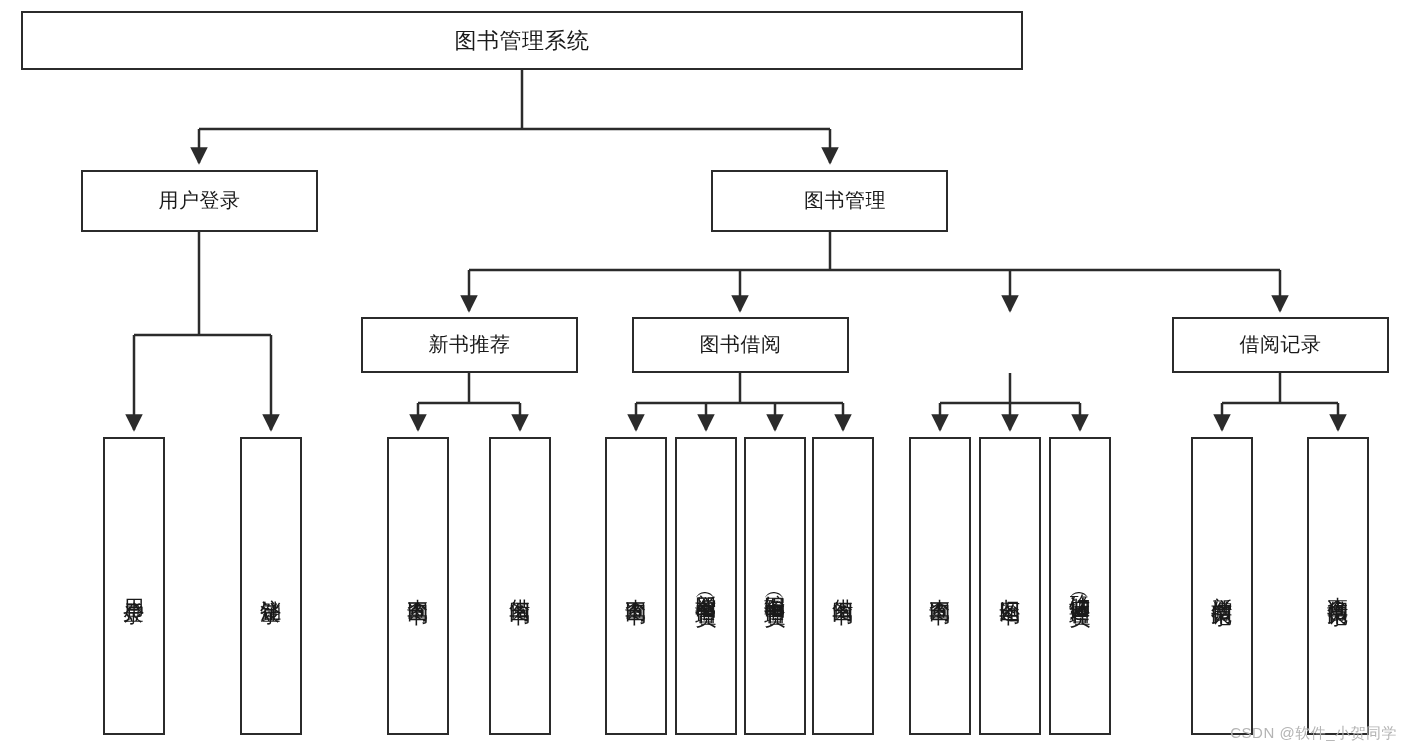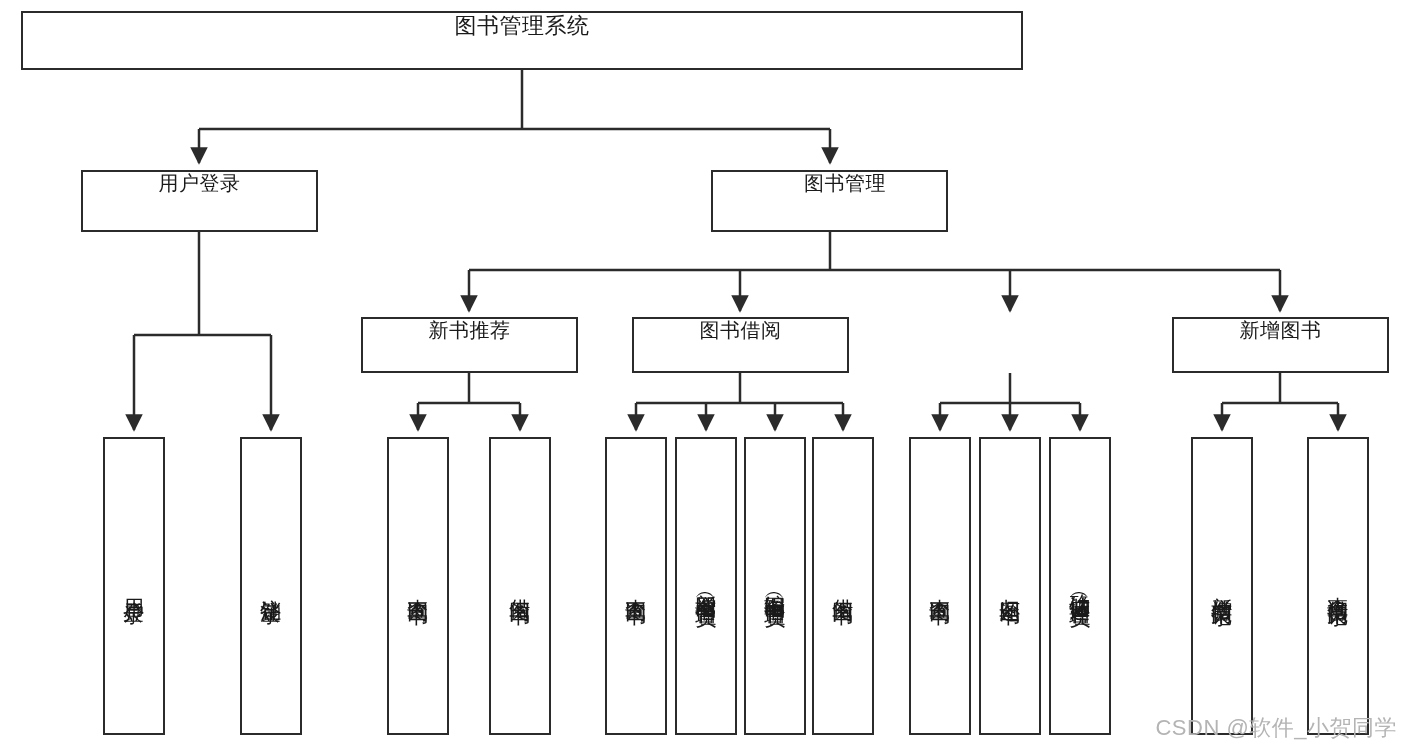--- a/index.html
+++ b/index.html
@@ -31,7 +31,7 @@
     background: #ffffff;
     border: 2.5px solid #2b2b2b;
     display: flex;
-    align-items: flex-start;
+    align-items: center;
     justify-content: center;
     color: #1a1a1a;
   }

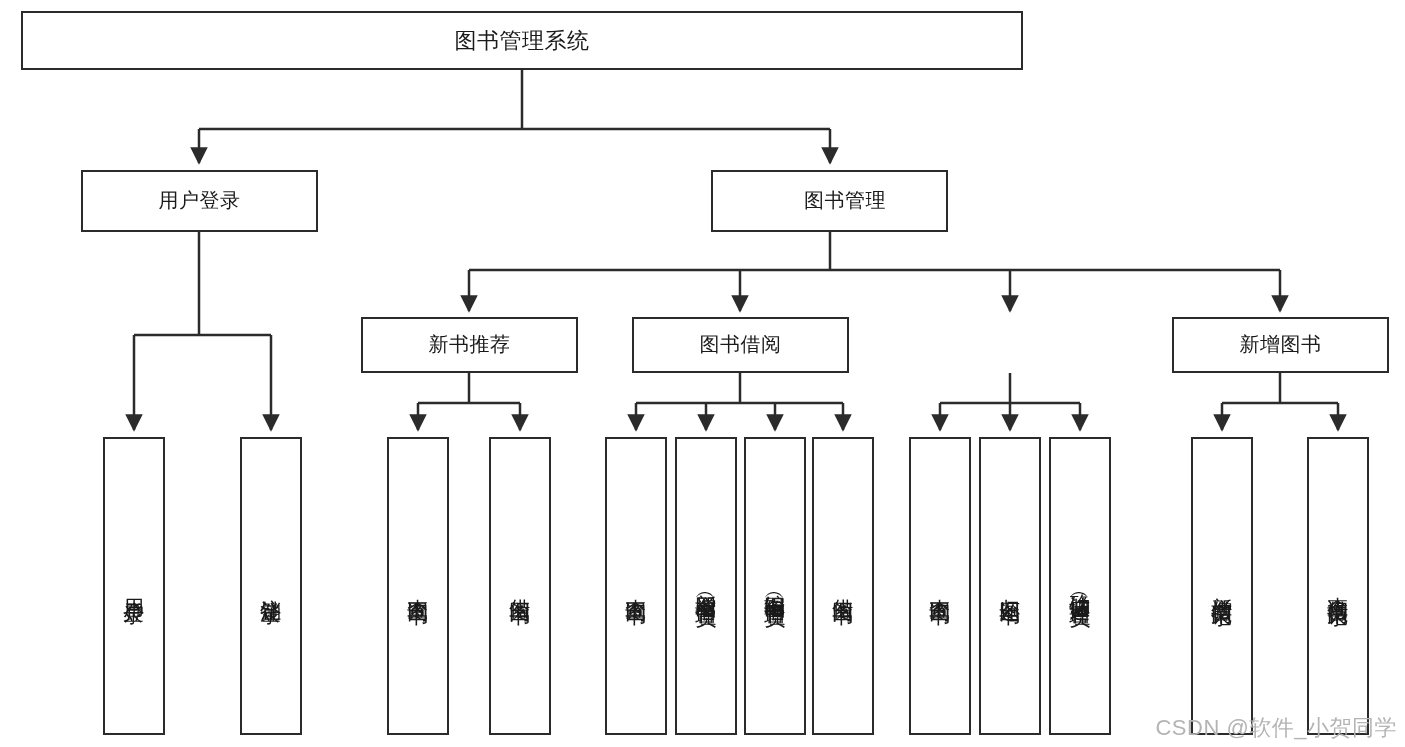--- a/index.html
+++ b/index.html
@@ -150,7 +150,7 @@
 
 
   <div class="node branch" style="left:1172px; top:317px; width:217px; height:56px;">
-    <span class="label">新增图书</span>
+    <span class="label">借阅记录</span>
   </div>
 
   <div class="node leaf" style="left:103px; top:437px; width:62px; height:298px;">

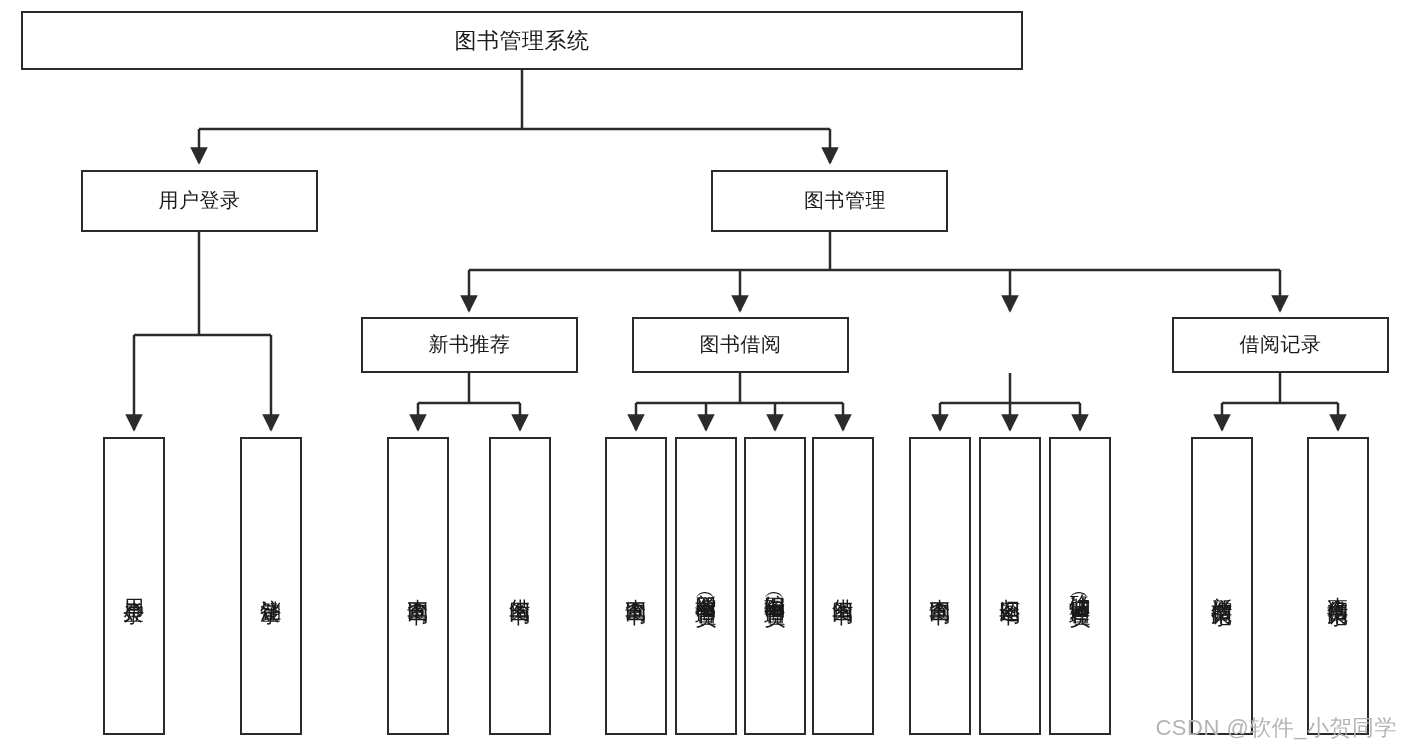--- a/index.html
+++ b/index.html
@@ -62,7 +62,7 @@
     position: absolute;
     right: 8px;
     bottom: 4px;
-    font-size: 22px;
+    font-size: 15px;
     color: #b4b4b4;
     letter-spacing: 0.5px;
     white-space: nowrap;

